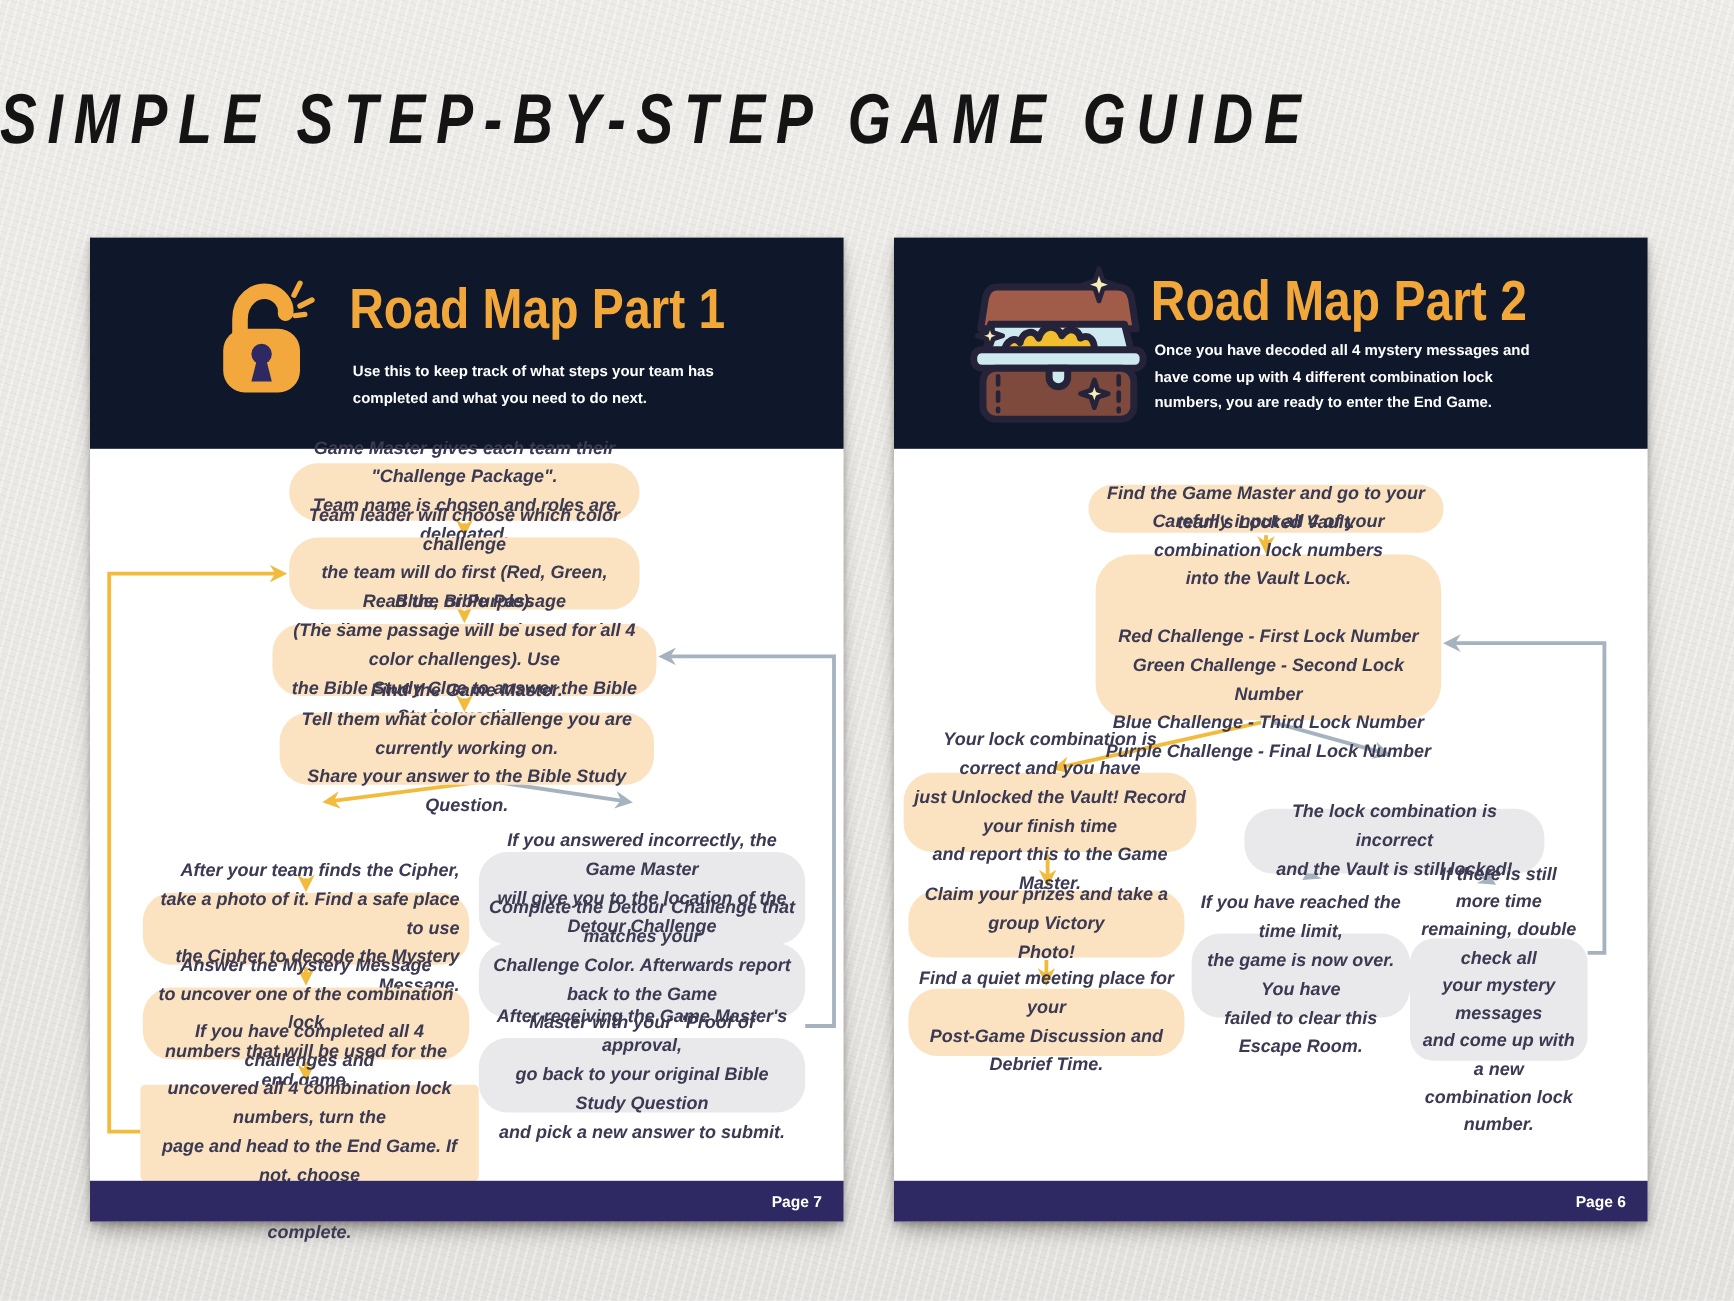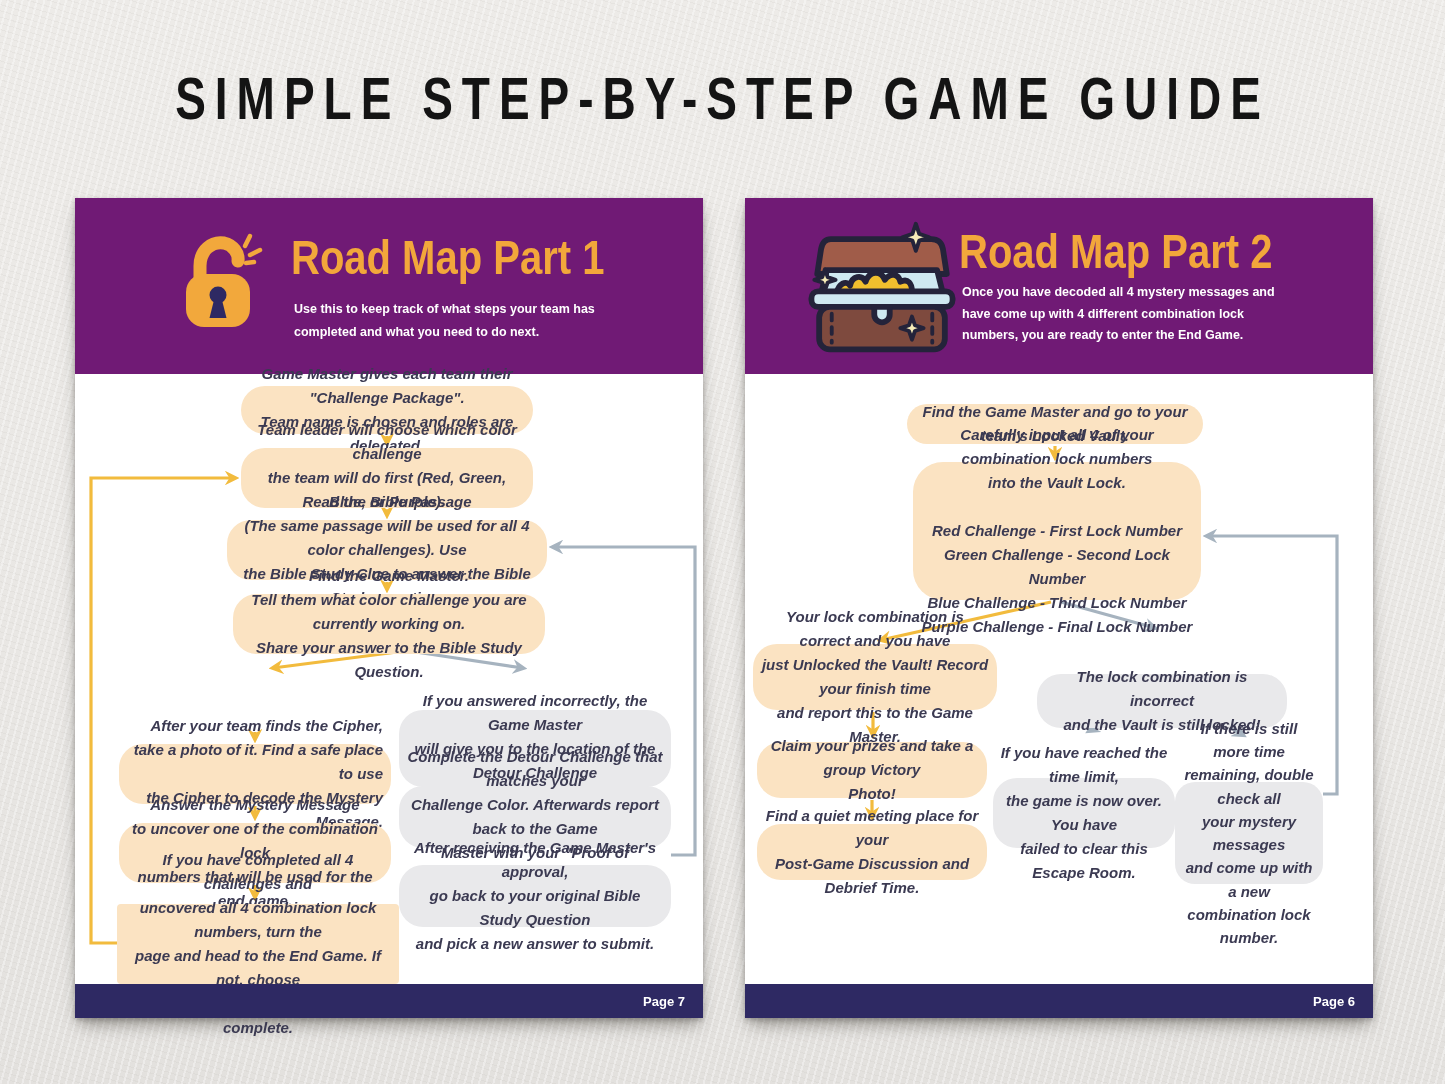--- a/index.html
+++ b/index.html
@@ -12,8 +12,8 @@
       linear-gradient(180deg,#edebe8 0%,#e9e7e4 60%,#e3e1de 100%);
   }
   h1.main-title{
-    position:absolute;left:0;right:0;top:64px;margin:0;text-align:center;
-    font-size:46px;font-weight:800;color:#141414;letter-spacing:9px;
+    position:absolute;left:0;right:0;top:64px;margin:0;
+    font-size:46px;font-weight:800;color:#141414;letter-spacing:9px;font-style:italic;
   }
   h1.main-title > span{display:inline-block;transform:scaleY(1.28);transform-origin:center top;}
   .page{

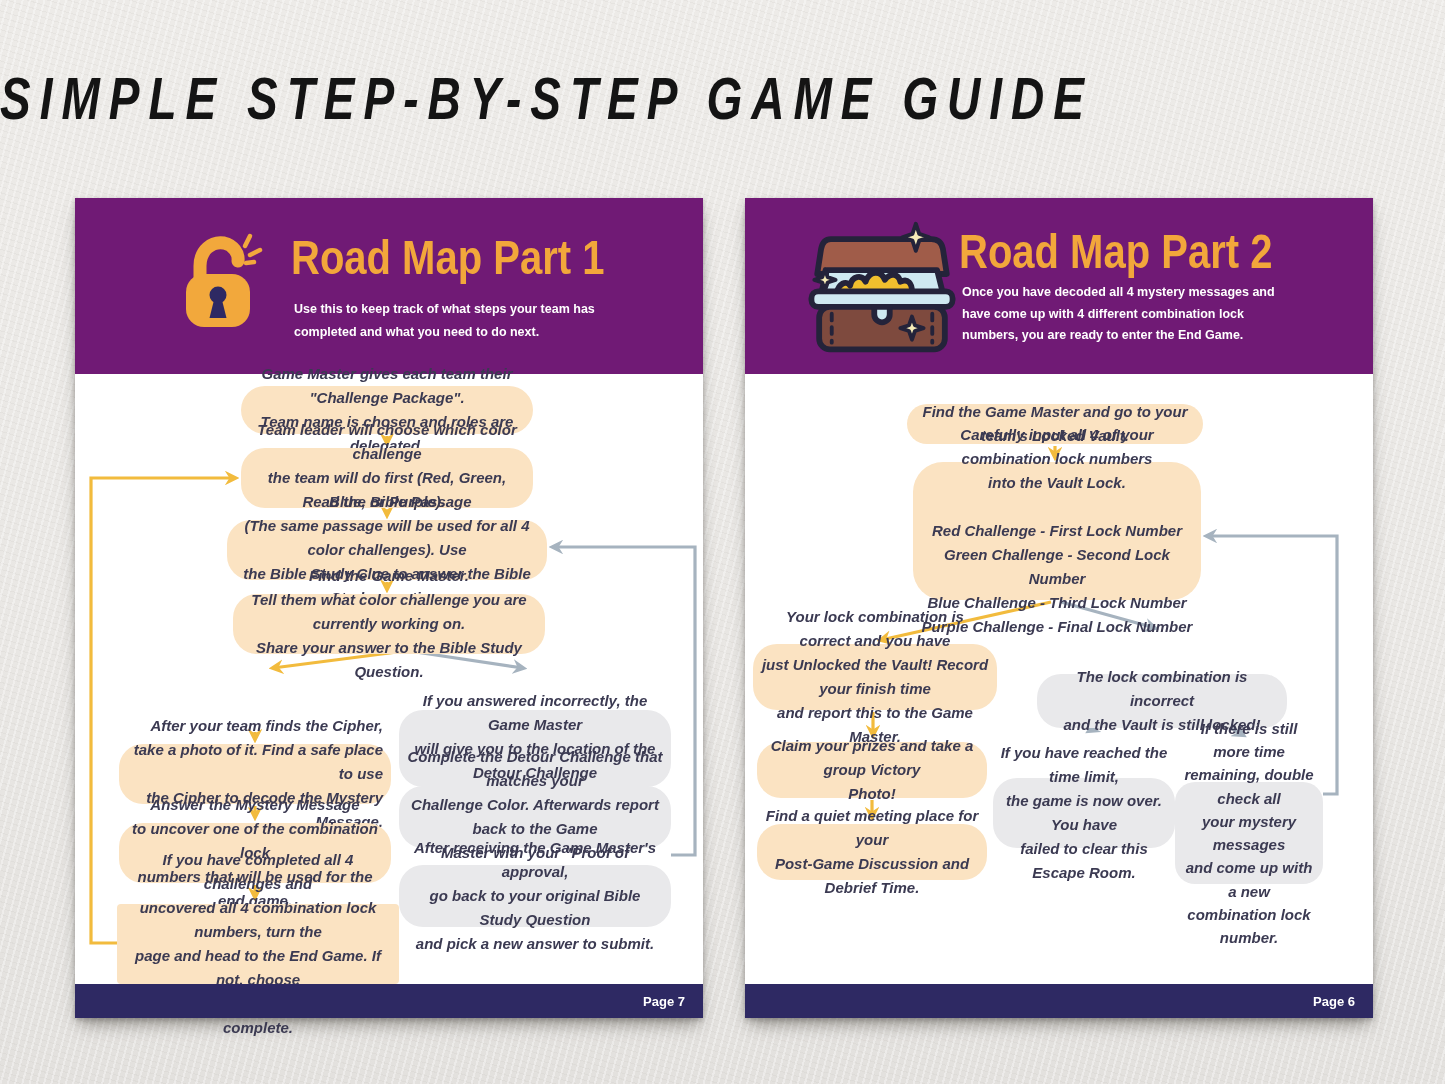--- a/index.html
+++ b/index.html
@@ -21,7 +21,7 @@
     box-shadow:0 10px 16px -4px rgba(80,76,70,.55), 0 2px 5px rgba(0,0,0,.22);
   }
   #pageL{left:75px;} #pageR{left:745px;}
-  .page-header{position:absolute;top:0;left:0;right:0;height:176px;background:#701a75;}
+  .page-header{position:absolute;top:0;left:0;right:0;height:176px;background:#0f172a;}
   .hdr-icon{position:absolute;}
   .page-title{
     position:absolute;color:#F2A73B;font-weight:700;font-size:40px;line-height:1;

